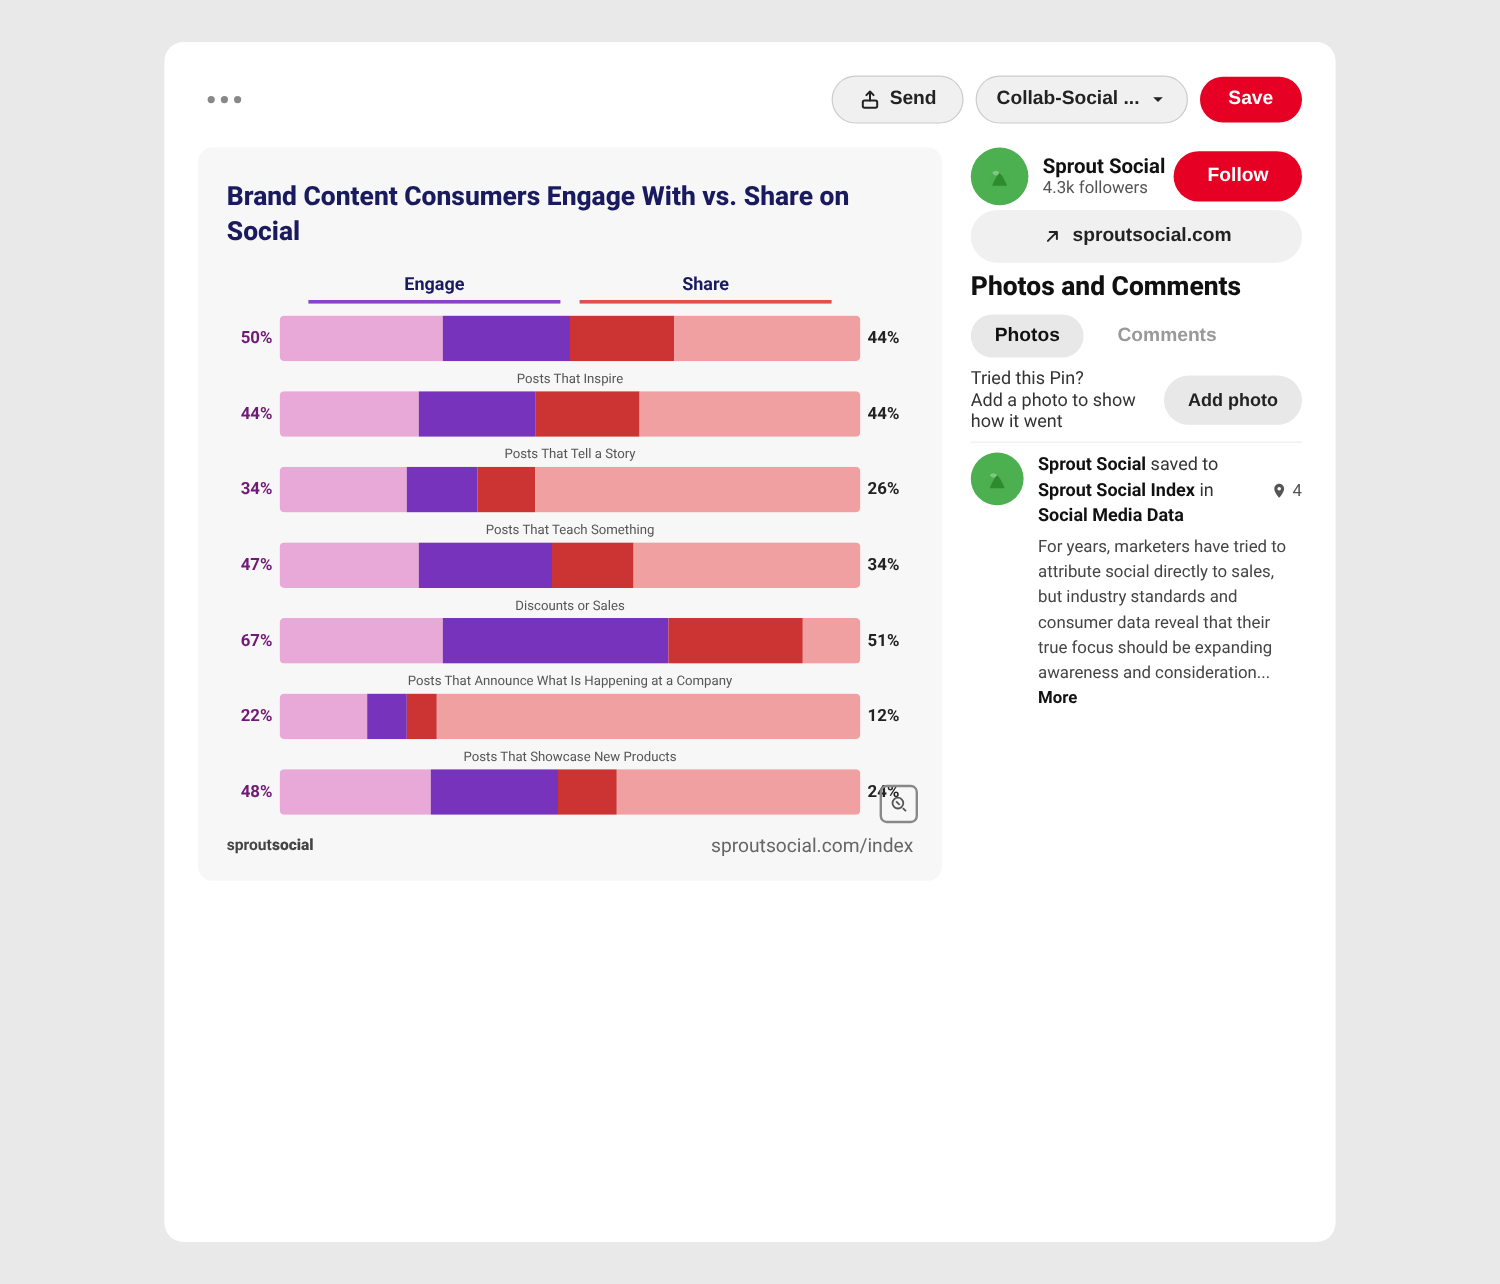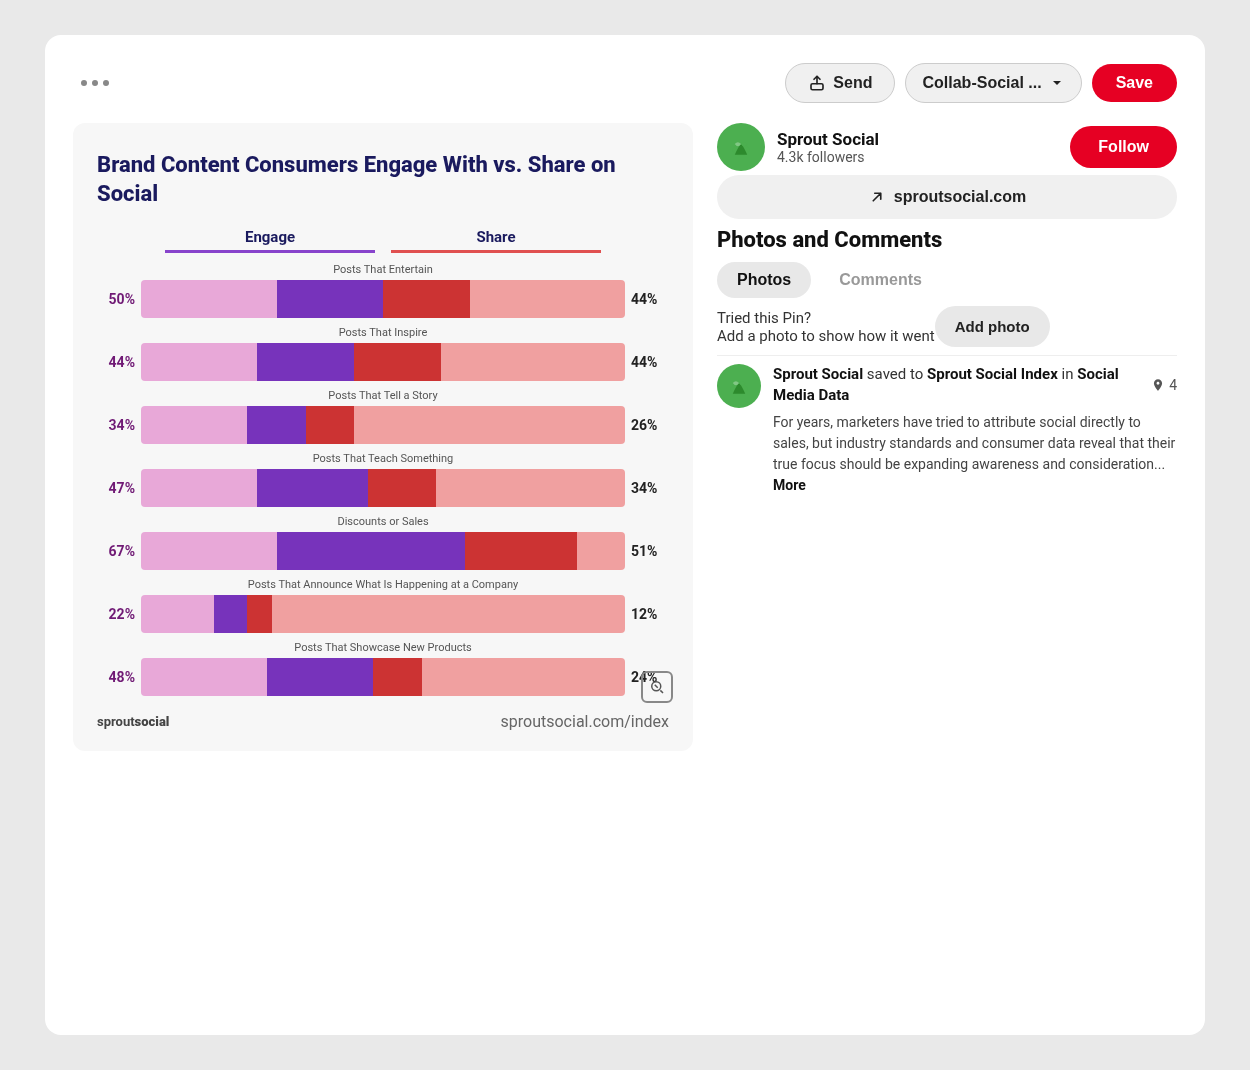--- a/index.html
+++ b/index.html
@@ -15,7 +15,7 @@
     .container {
       background: #fff;
       border-radius: 16px;
-      width: 1160px;
+      width: 976px;
       min-height: 1000px;
       padding: 28px 28px 28px 28px;
       display: flex;

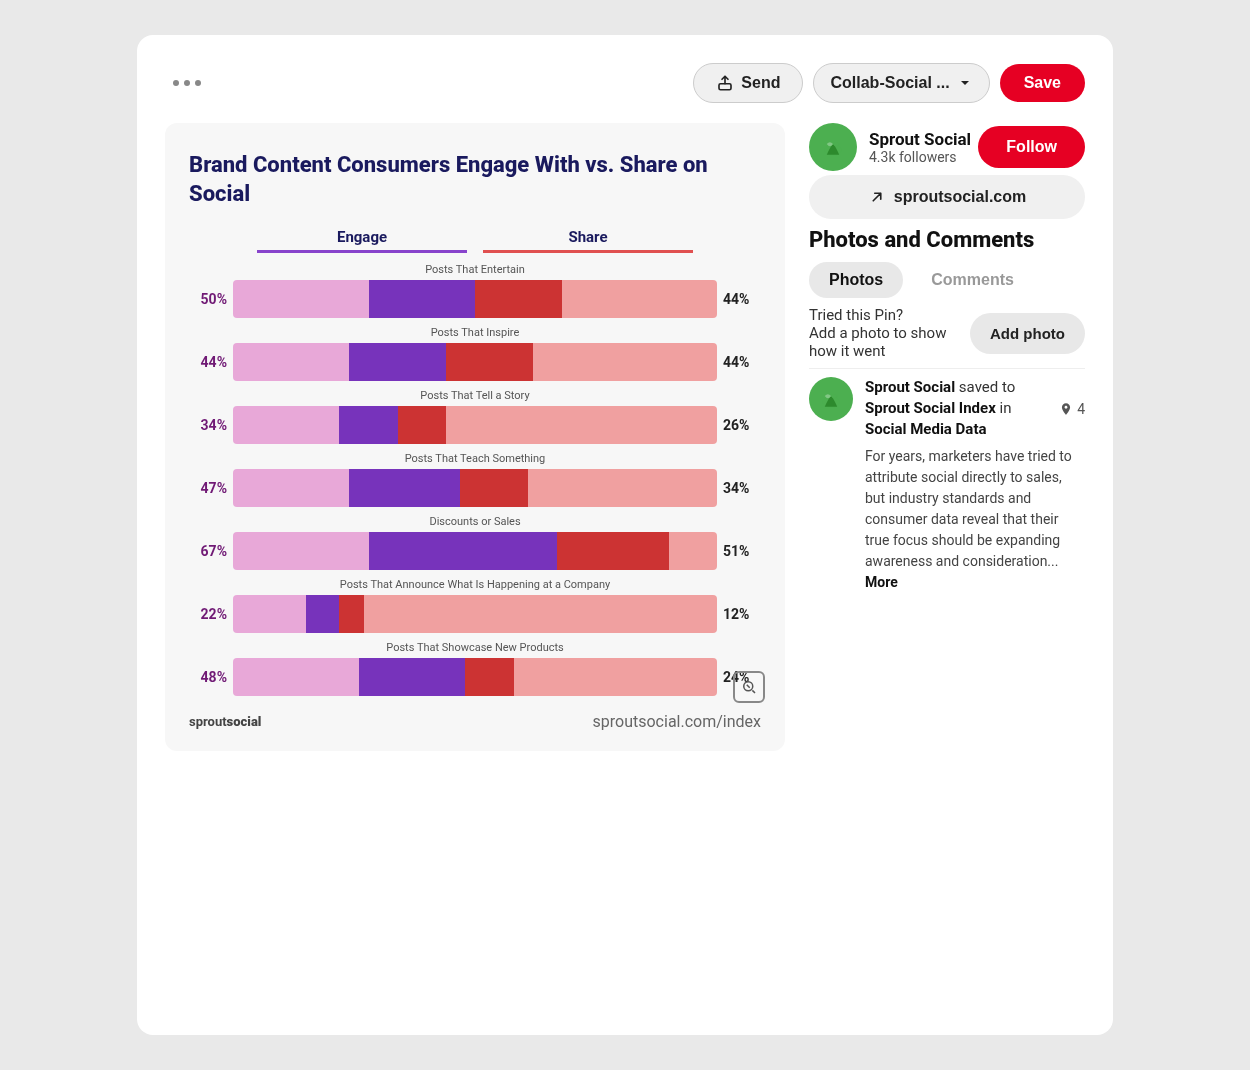--- a/index.html
+++ b/index.html
@@ -424,7 +424,6 @@
 
       <div class="chart-area" id="chart-rows">
           <div class="chart-row-group">
-            <div class="chart-row-label">Posts That Entertain</div>
             <div class="chart-row">
               <div class="pct-left">50%</div>
               <div class="bar-track">

